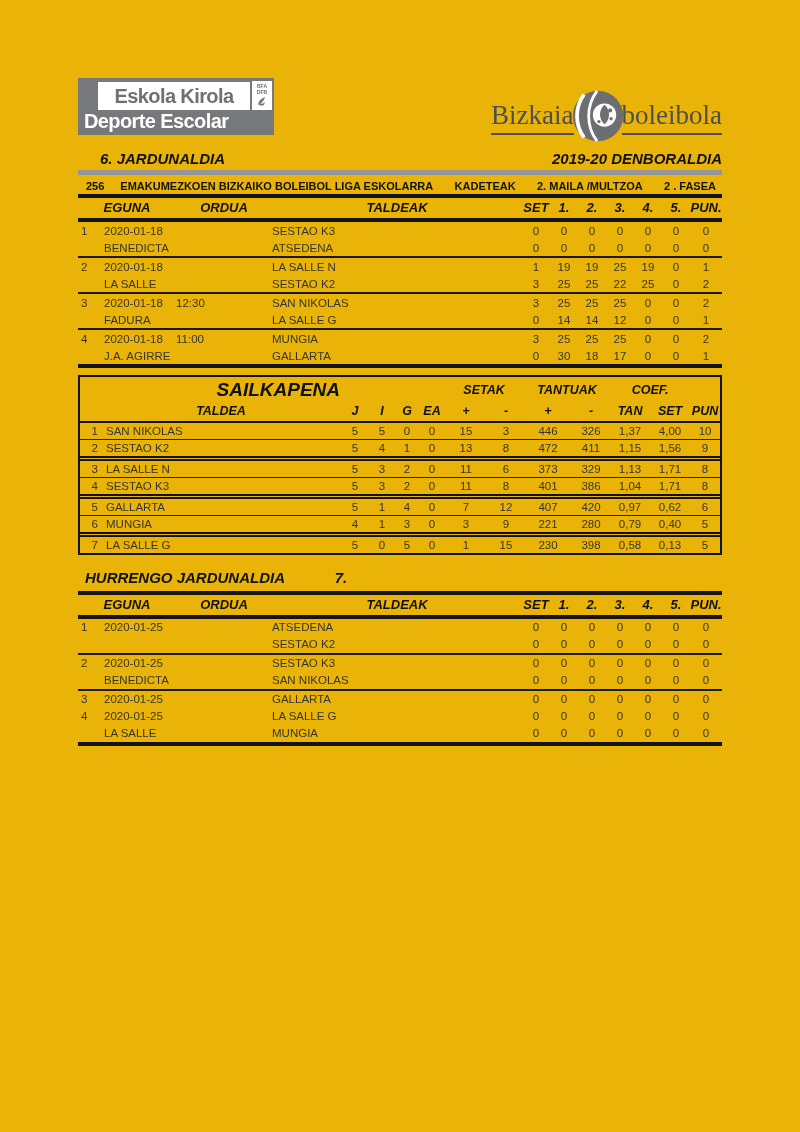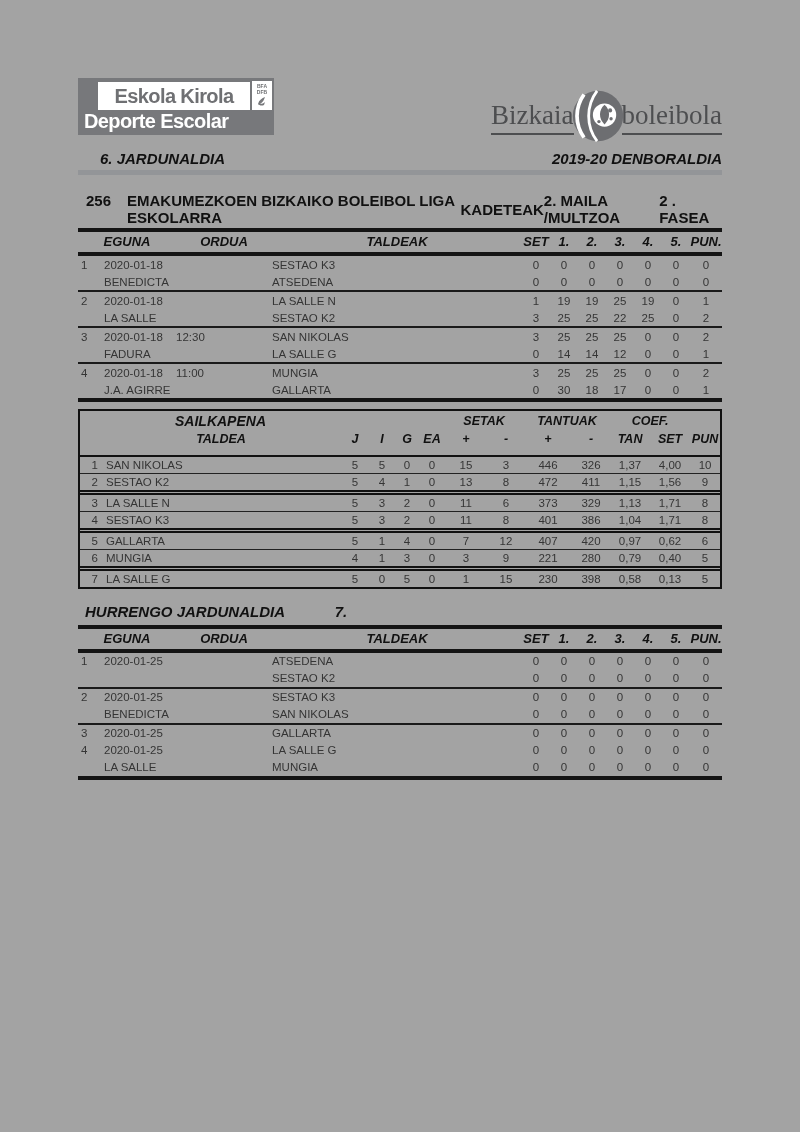--- a/index.html
+++ b/index.html
@@ -5,7 +5,7 @@
   * { box-sizing: border-box; }
   html,body { margin:0; padding:0; background:#e8e8e8; }
   .page {
-    position:relative; width:800px; height:1132px; background:#a3a3a3;
+    position:relative; width:800px; height:1132px; background:#eab308;
     font-family:"Liberation Sans", sans-serif; color:#1a1a1a; overflow:hidden;
     margin:0 auto;
   }

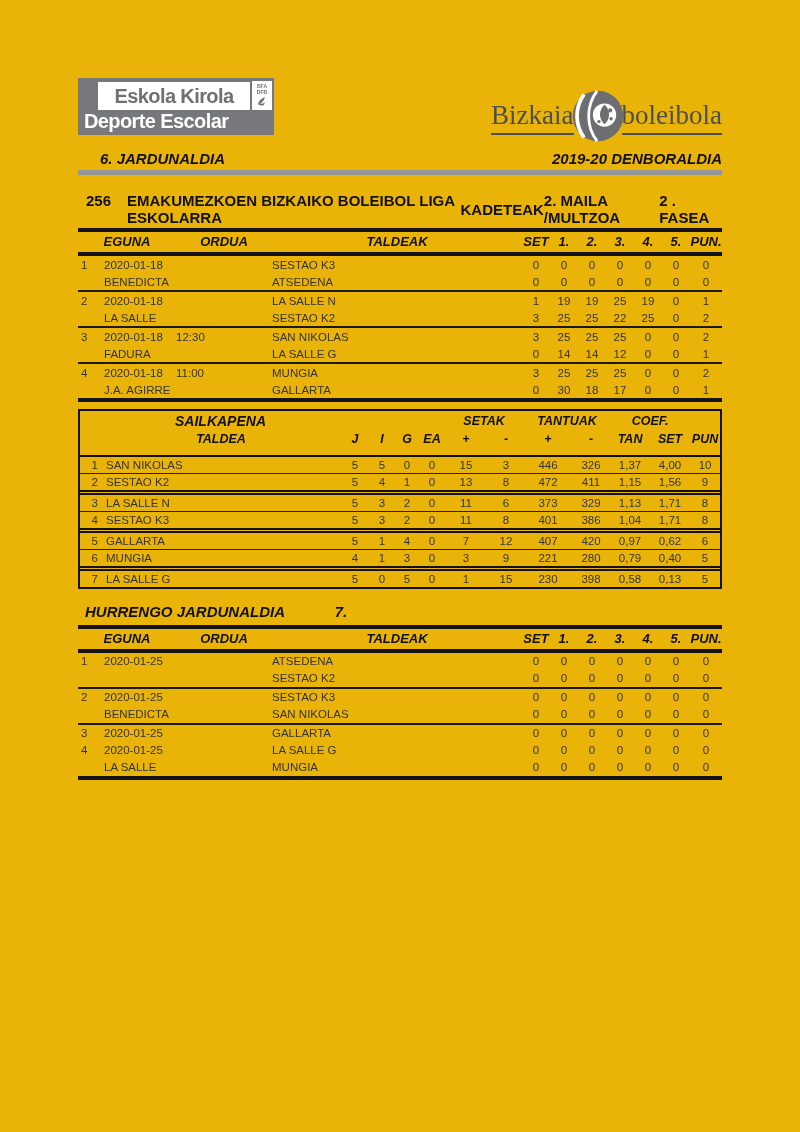--- a/index.html
+++ b/index.html
@@ -32,7 +32,7 @@
   .graybar { height:5px; background:#939598; margin-top:3px; }
 
   .league { display:flex; justify-content:space-between; align-items:center;
-            font-weight:bold; font-size:15px; margin-top:16px; padding:1px 6px 2px 8px; color:#111; }
+            font-weight:bold; font-size:11px; margin-top:4px; padding:1px 6px 2px 8px; color:#111; }
   .league .lg-left { display:flex; }
   .league .lg-code { margin-right:16px; }
 

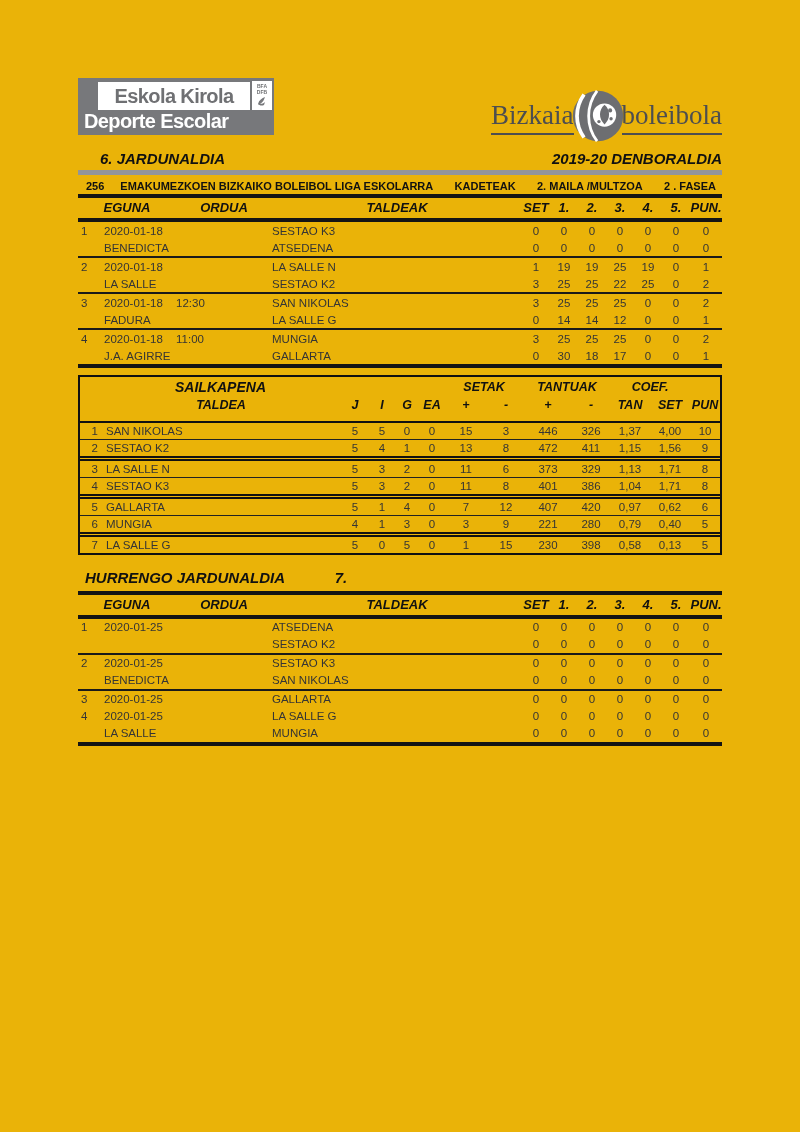--- a/index.html
+++ b/index.html
@@ -59,7 +59,7 @@
   .s-sp{width:44px}.s-sm{width:36px}.s-tp{width:48px}.s-tm{width:38px}.s-tan{width:40px}.s-set{width:40px}.s-pun{width:30px}
   .standings th { font-weight:bold; font-style:italic; font-size:12.5px; color:#111;
                   text-align:center; padding:1.5px 0; white-space:nowrap; }
-  .standings .st-title { text-align:center; padding-left:21px; font-size:14px; }
+  .standings .st-title { text-align:right; padding-left:21px; font-size:19px; }
   .standings tr.cols th { border-bottom:2.4px solid #111; padding-bottom:9px; }
   .standings td { font-size:11.5px; color:#353535; padding:2px 0; text-align:center; white-space:nowrap; }
   .standings td.t-pos { text-align:right; padding-right:4px; color:#353535; }

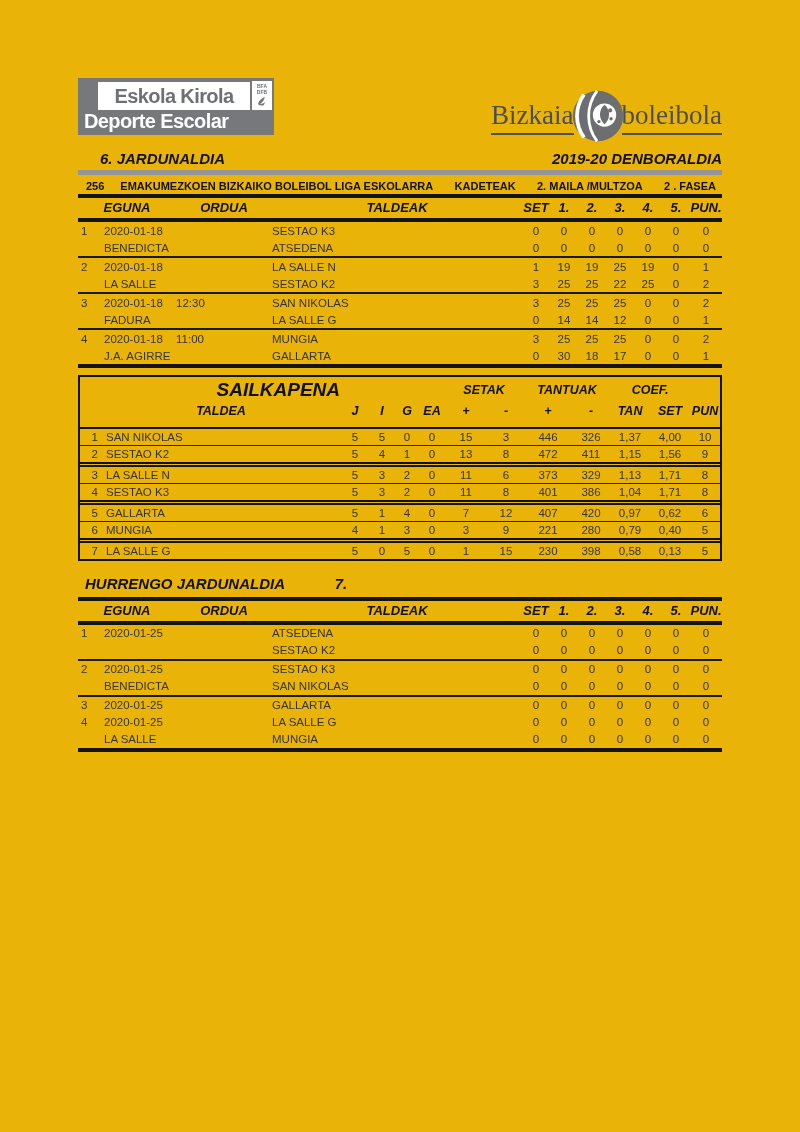--- a/index.html
+++ b/index.html
@@ -60,7 +60,7 @@
   .standings th { font-weight:bold; font-style:italic; font-size:12.5px; color:#111;
                   text-align:center; padding:1.5px 0; white-space:nowrap; }
   .standings .st-title { text-align:right; padding-left:21px; font-size:19px; }
-  .standings tr.cols th { border-bottom:2.4px solid #111; padding-bottom:9px; }
+  .standings tr.cols th { border-bottom:2.4px solid #111; padding-bottom:3px; }
   .standings td { font-size:11.5px; color:#353535; padding:2px 0; text-align:center; white-space:nowrap; }
   .standings td.t-pos { text-align:right; padding-right:4px; color:#353535; }
   .standings td.t-team { text-align:left; padding-left:4px; }

